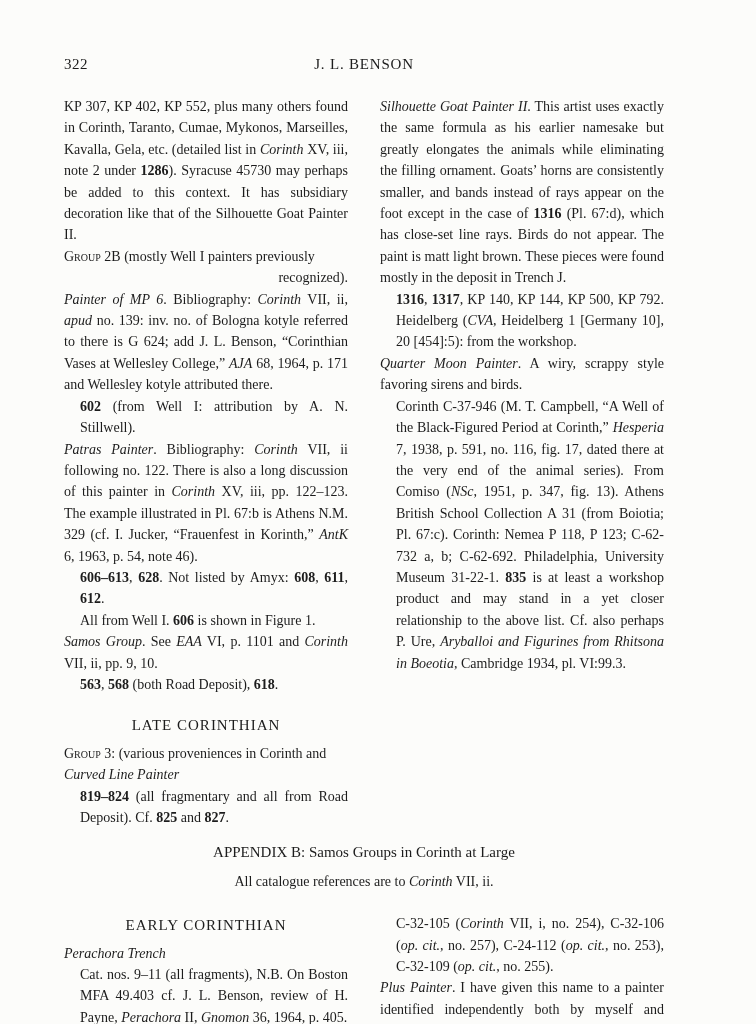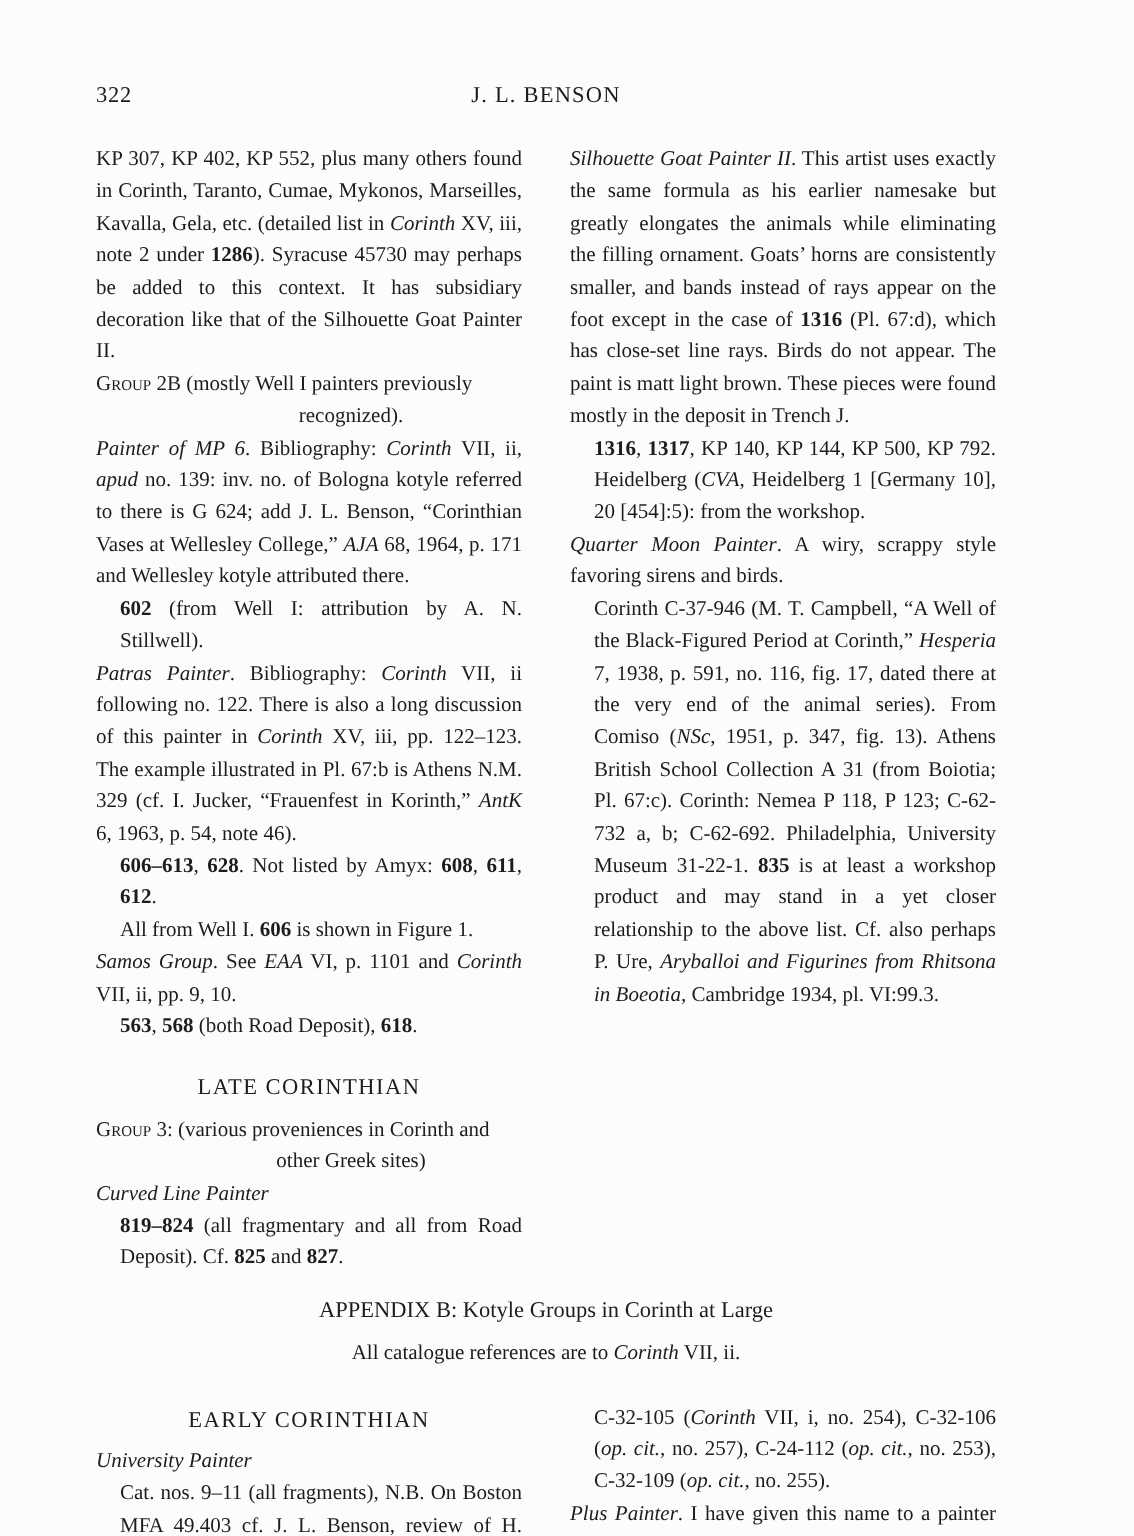--- a/index.html
+++ b/index.html
@@ -26,7 +26,7 @@
   .col p.heading:first-child { margin-top:2px; }
   p.group { margin-top:0; }
   .gline { display:block; text-align:justify; }
-  .gline.turnover { margin-left:4em; text-align:center; }
+  .gline.turnover { margin-left:4em; text-align:right; }
   .sc { font-variant:small-caps; }
   i { font-style:italic; }
   b { font-weight:700; }

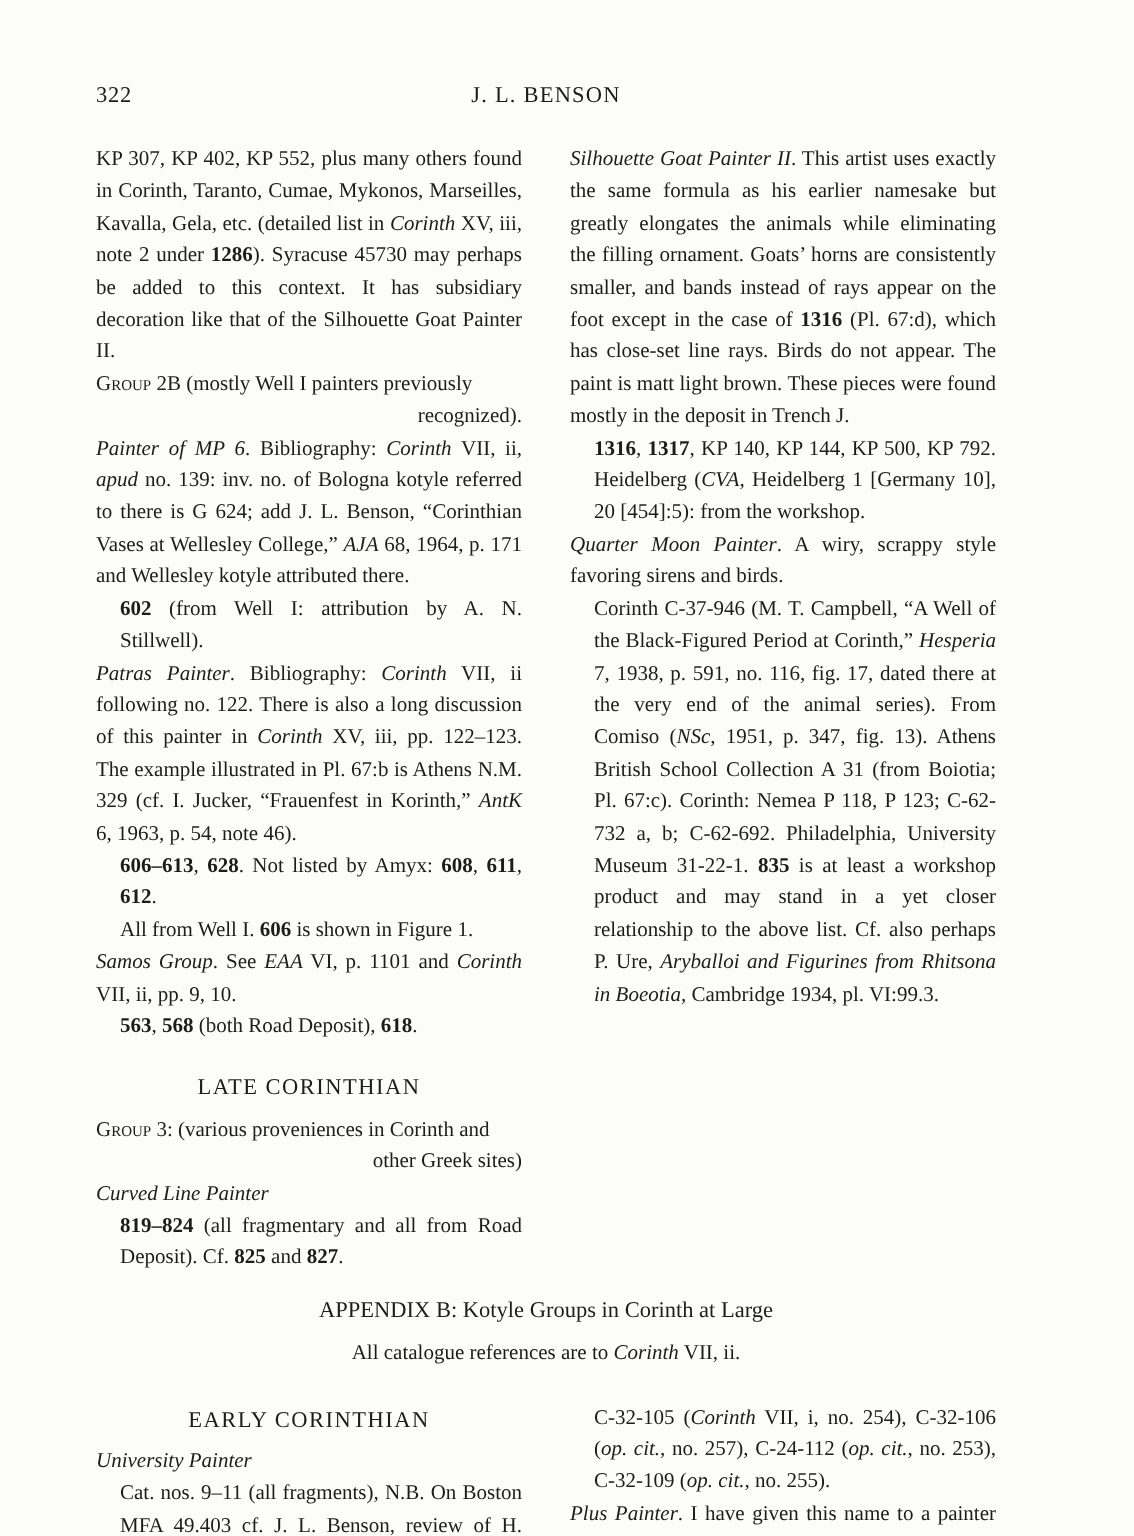--- a/index.html
+++ b/index.html
@@ -63,7 +63,6 @@
         <p class="block heading"><span>LATE CORINTHIAN</span></p>
         <p class="block group">
           <span class="gline"><span class="sc">Group</span><span> 3: (various proveniences in Corinth and</span></span>
-          <span class="gline turnover"><span>other Greek sites)</span></span>
         </p>
         <p class="block para"><i>Curved Line Painter</i></p>
         <p class="block entry"><b>819–824</b><span> (all fragmentary and all from Road Deposit). Cf. </span><b>825</b><span> and </span><b>827</b><span>.</span></p>

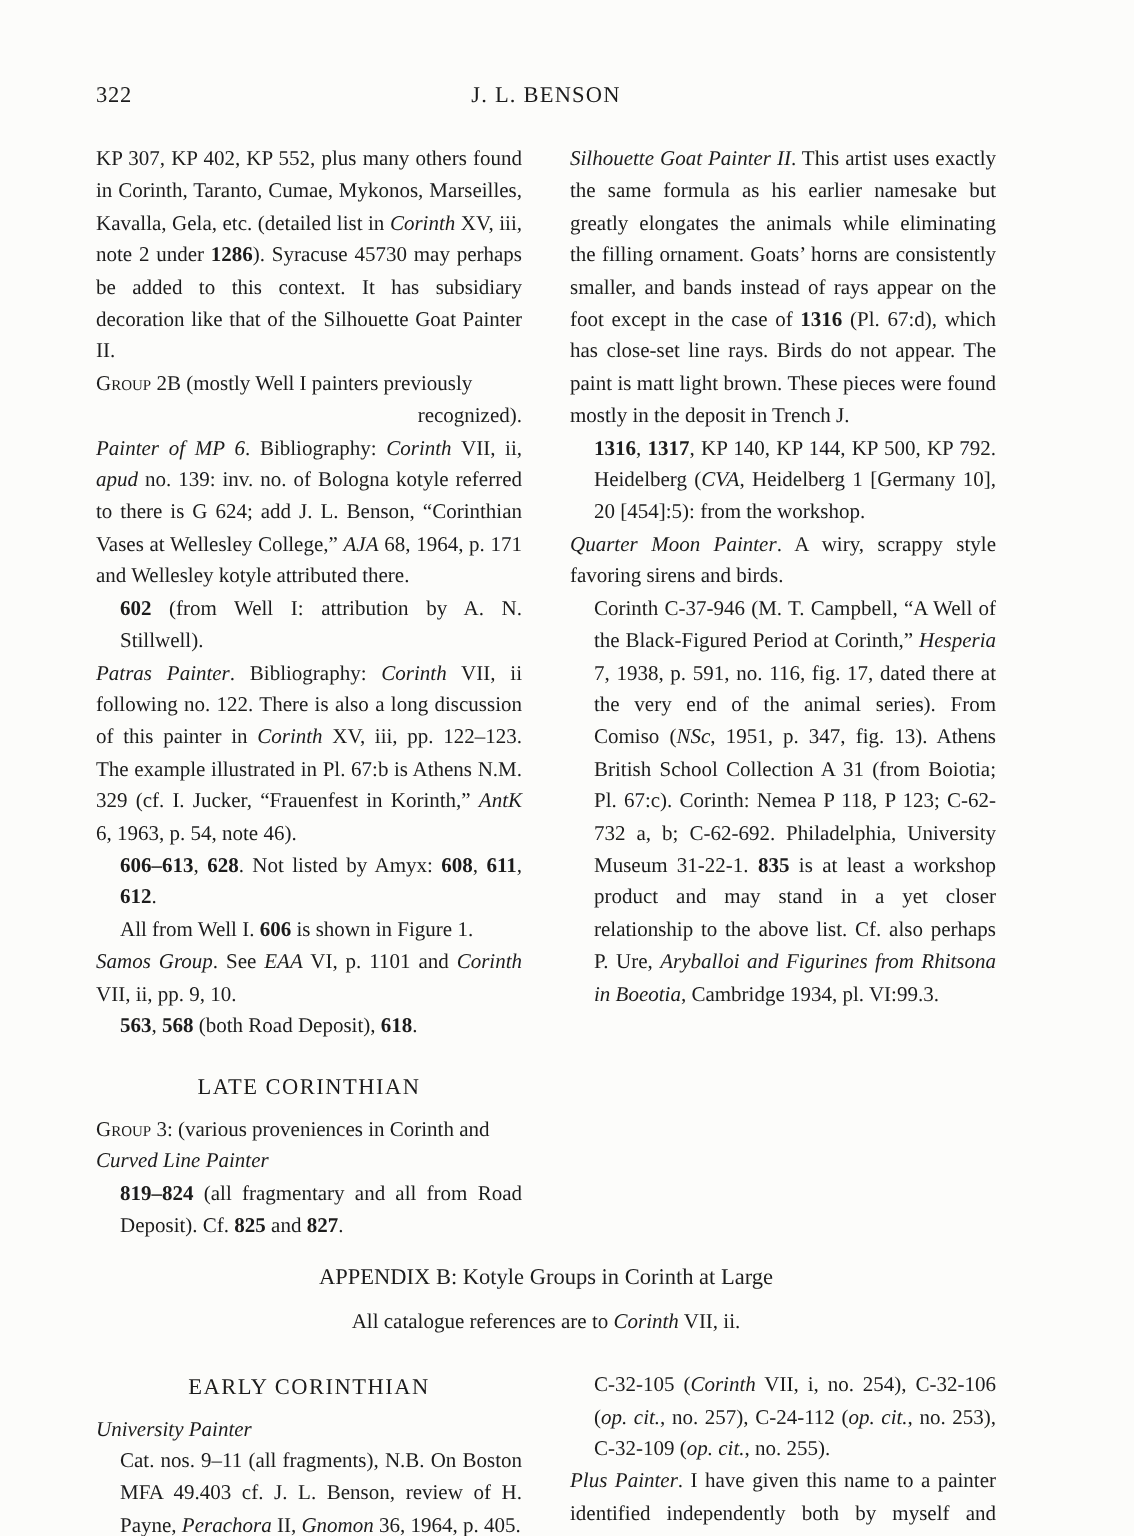--- a/index.html
+++ b/index.html
@@ -76,7 +76,7 @@
   </div>
 
   <div class="appendix">
-    <p class="appx-title">APPENDIX B: Kotyle Groups in Corinth at Large</p>
+    <p class="appx-title">APPENDIX B: Samos Groups in Corinth at Large</p>
     <p class="appx-subtitle"><span>All catalogue references are to </span><i>Corinth</i><span> VII, ii.</span></p>
     <div class="cols appx-cols">
       <div class="col">

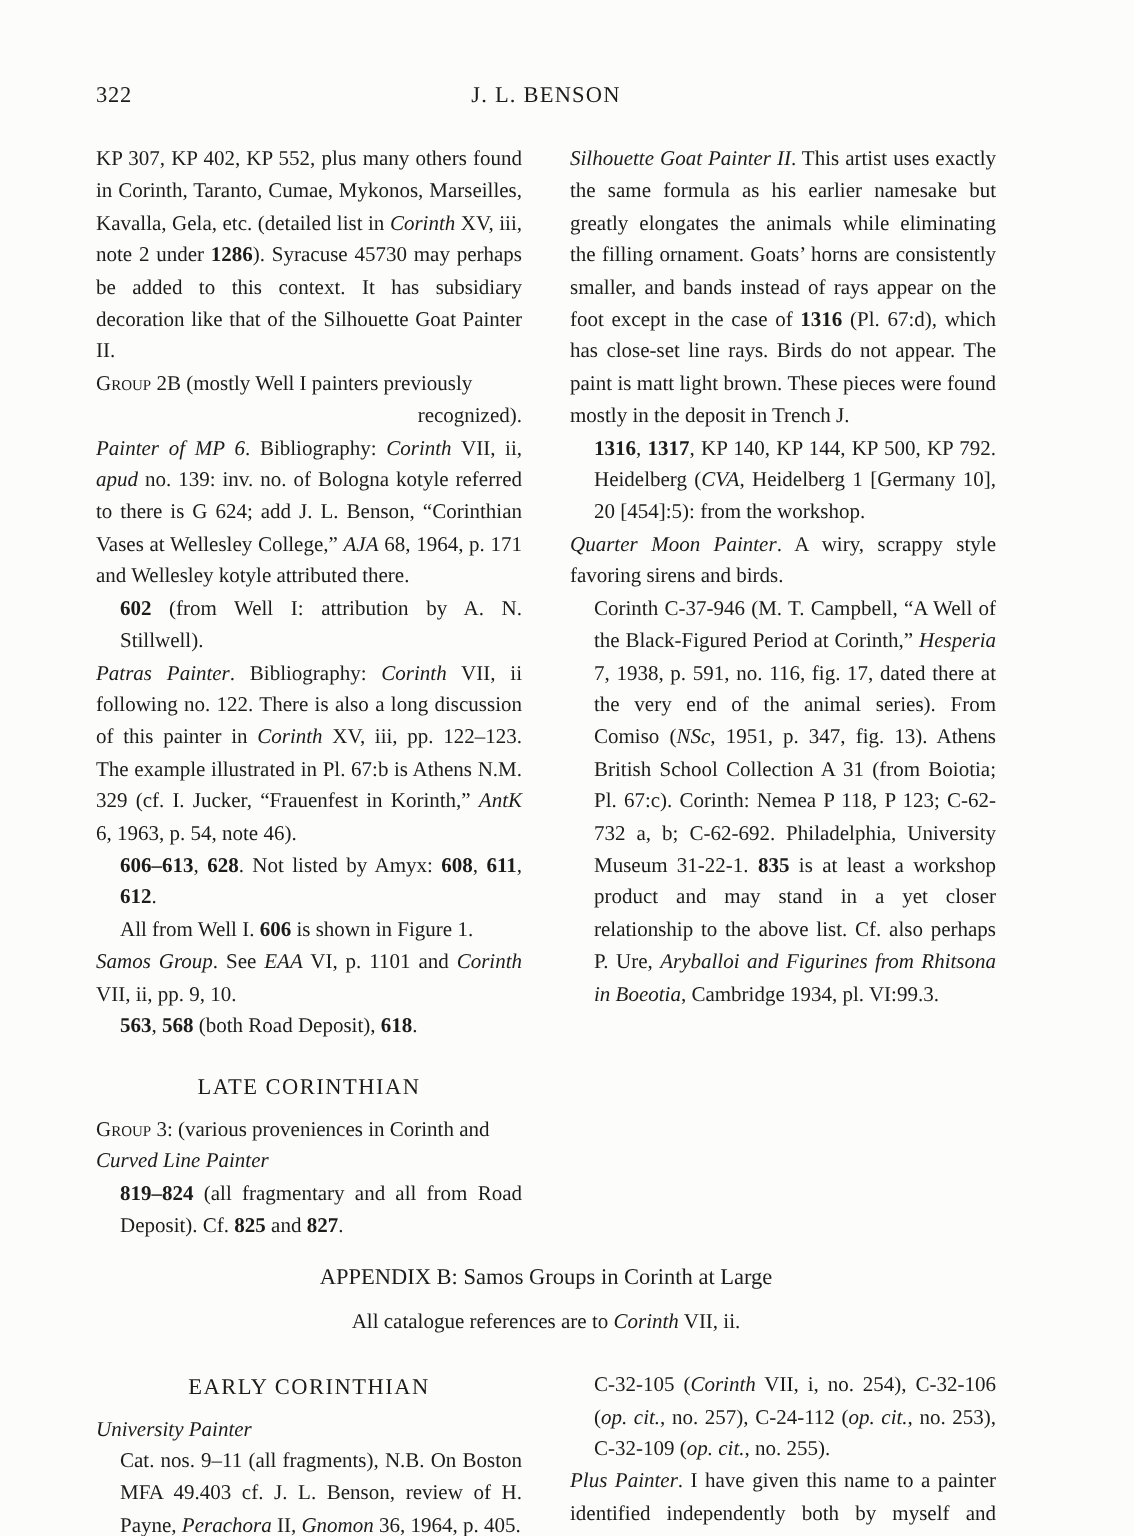--- a/index.html
+++ b/index.html
@@ -81,7 +81,7 @@
     <div class="cols appx-cols">
       <div class="col">
           <p class="block heading"><span>EARLY CORINTHIAN</span></p>
-          <p class="block para"><i>University Painter</i></p>
+          <p class="block para"><i>Perachora Trench</i></p>
           <p class="block entry"><span>Cat. nos. 9–11 (all fragments), N.B. On Boston MFA 49.403 cf. J. L. Benson, review of H. Payne, </span><i>Perachora</i><span> II, </span><i>Gnomon</i><span> 36, 1964, p. 405.</span></p>
           <p class="block para"><i>Painter of Corinth CP 2391</i></p>
           <p class="block entry"><span>Cat. no. 47.</span></p>

